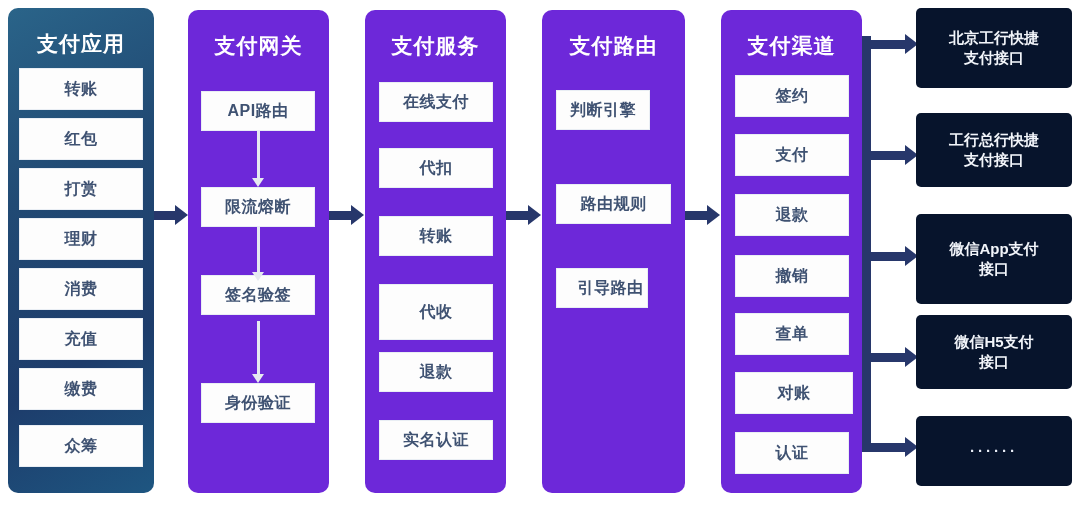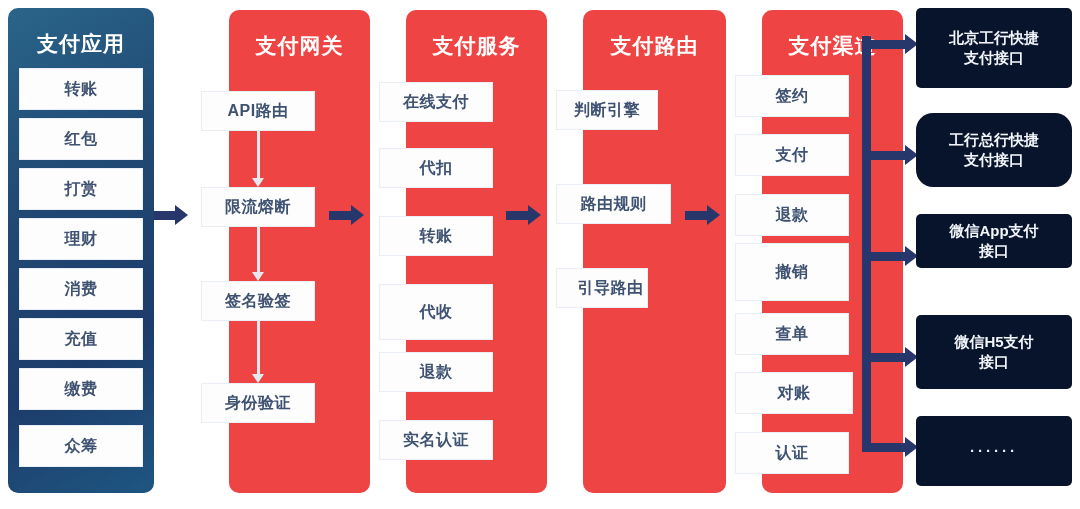--- a/index.html
+++ b/index.html
@@ -18,7 +18,7 @@
     box-sizing:border-box;
   }
   .col-1{background:linear-gradient(150deg,#2a6489 0%,#214a74 35%,#1d3c6b 70%,#1e5681 100%);}
-  .col-n{background:#ef4444;margin-left:41px;}
+  .col-n{background:#6d28d9;}
 
   .col-title{
     position:absolute;left:0;right:0;

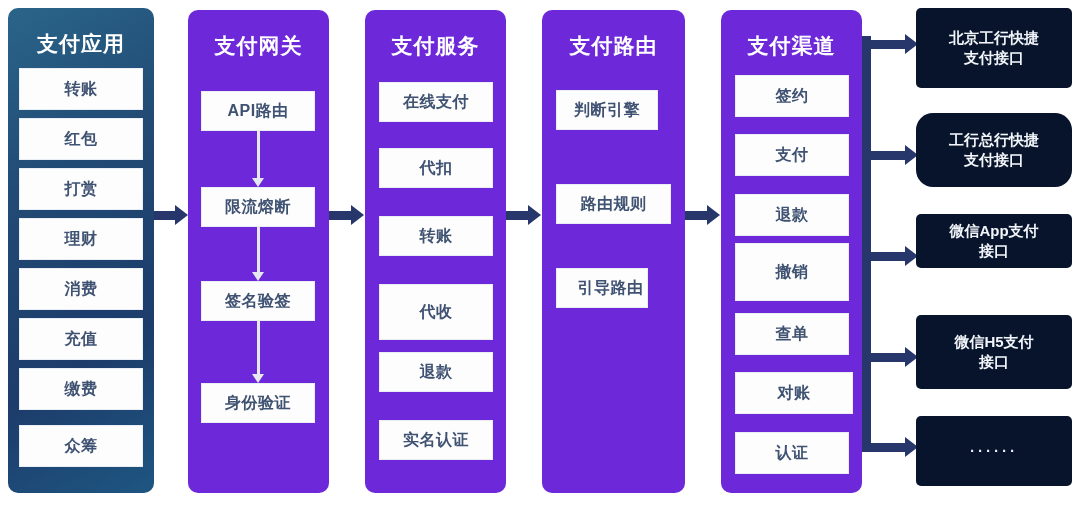--- a/index.html
+++ b/index.html
@@ -165,7 +165,7 @@
   <div class="col col-n" style="left:542px;top:10px;width:143px;height:483px;padding-left:42px;">
     <div class="col-title" style="top:22px;">支付路由</div>
   </div>
-  <div class="chip" style="left:556px;top:90px;width:102px;height:40px;">判断引擎</div>
+  <div class="chip" style="left:556px;top:90px;width:94px;height:40px;">判断引擎</div>
   <div class="chip" style="left:556px;top:184px;width:115px;height:40px;">路由规则</div>
   <div class="chip" style="left:556px;top:268px;width:92px;height:40px;padding-left:17px;">引导路由</div>
 

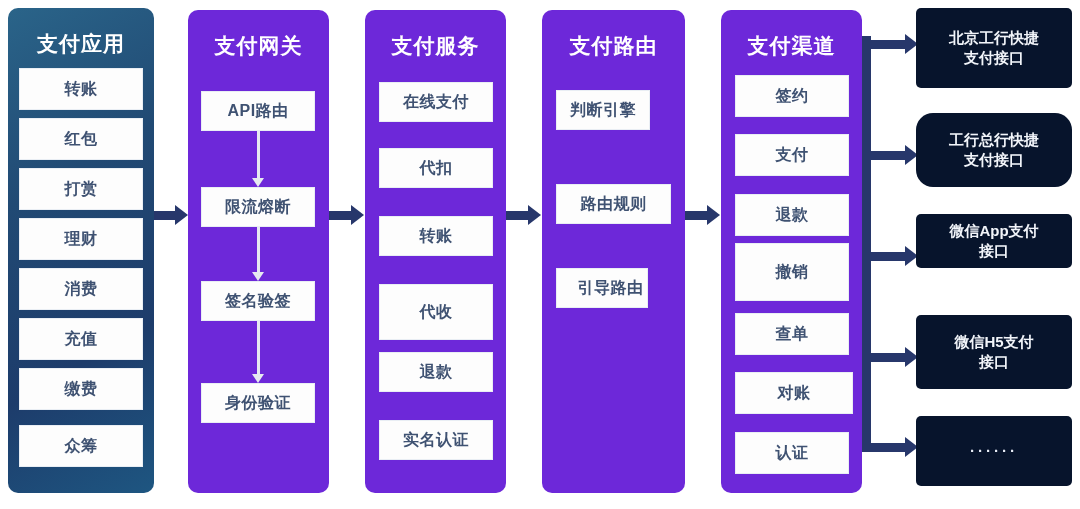--- a/index.html
+++ b/index.html
@@ -215,7 +215,7 @@
     </span>
   </div>
 
-  <div class="iface" style="left:916px;top:113px;width:156px;height:74px;border-radius:17px;">
+  <div class="iface" style="left:916px;top:113px;width:156px;height:74px;">
     <span>
       <span class="txt">工行总行快捷</span>
       <span class="txt">支付接口</span>

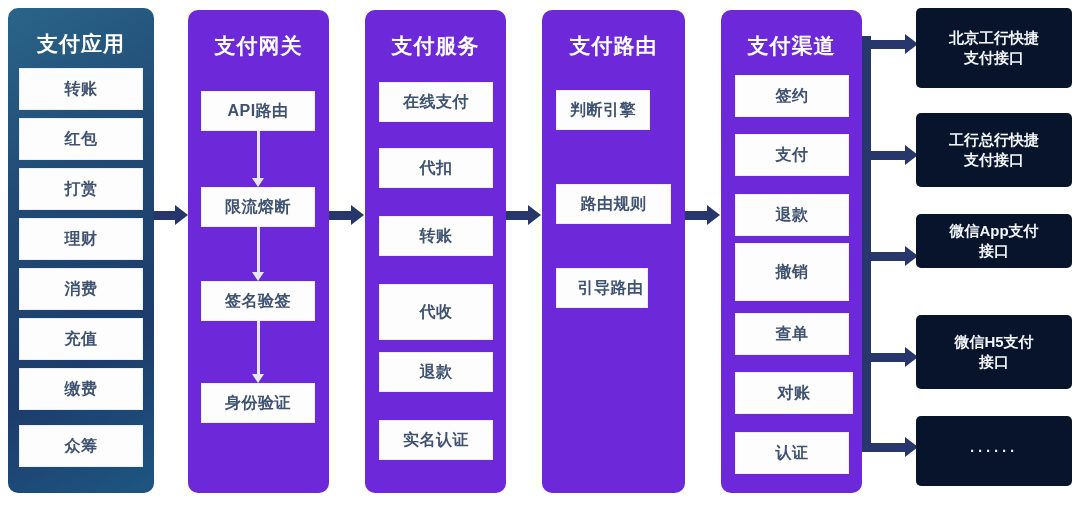--- a/index.html
+++ b/index.html
@@ -222,7 +222,7 @@
     </span>
   </div>
 
-  <div class="iface" style="left:916px;top:214px;width:156px;height:54px;">
+  <div class="iface" style="left:916px;top:214px;width:156px;height:90px;">
     <span>
       <span class="txt">微信App支付</span>
       <span class="txt">接口</span>

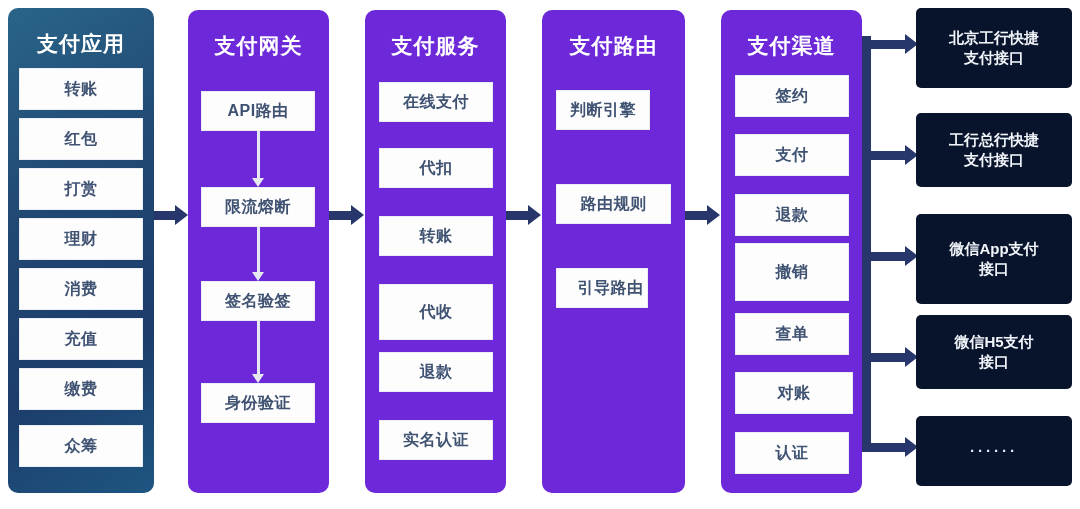--- a/index.html
+++ b/index.html
@@ -180,7 +180,7 @@
   <div class="chip" style="left:735px;top:75px;width:114px;height:42px;">签约</div>
   <div class="chip" style="left:735px;top:134px;width:114px;height:42px;">支付</div>
   <div class="chip" style="left:735px;top:194px;width:114px;height:42px;">退款</div>
-  <div class="chip" style="left:735px;top:243px;width:114px;height:58px;">撤销</div>
+  <div class="chip" style="left:735px;top:255px;width:114px;height:42px;">撤销</div>
   <div class="chip" style="left:735px;top:313px;width:114px;height:42px;">查单</div>
   <div class="chip" style="left:735px;top:372px;width:118px;height:42px;">对账</div>
   <div class="chip" style="left:735px;top:432px;width:114px;height:42px;">认证</div>

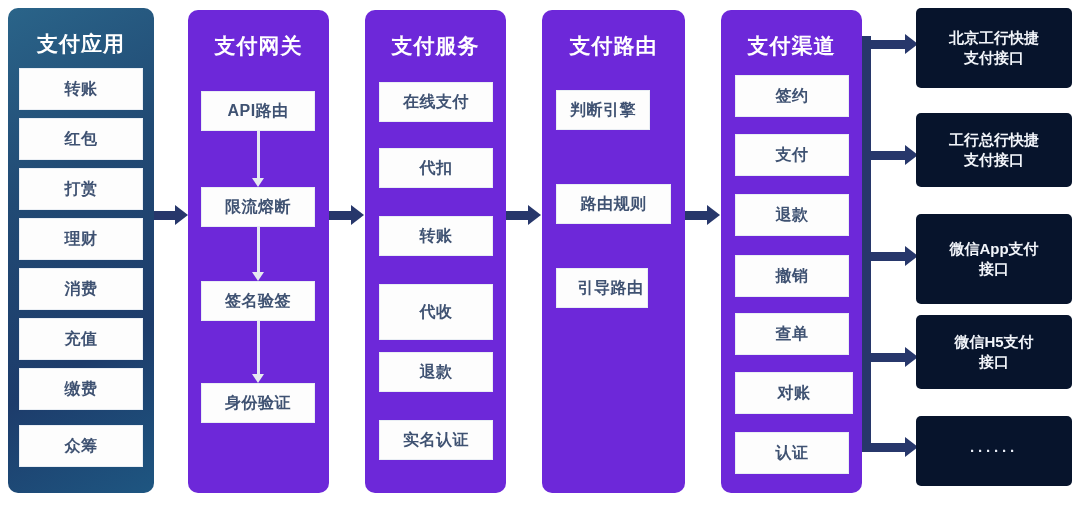--- a/index.html
+++ b/index.html
@@ -126,7 +126,7 @@
   </div>
   <div class="chip" style="left:201px;top:91px;width:114px;height:40px;">API路由</div>
   <div class="chip" style="left:201px;top:187px;width:114px;height:40px;">限流熔断</div>
-  <div class="chip" style="left:201px;top:281px;width:114px;height:40px;">签名验签</div>
+  <div class="chip" style="left:201px;top:275px;width:114px;height:40px;">签名验签</div>
   <div class="chip" style="left:201px;top:383px;width:114px;height:40px;">身份验证</div>
 
   <div class="varrow" style="left:258px;top:131px;height:56px;">

